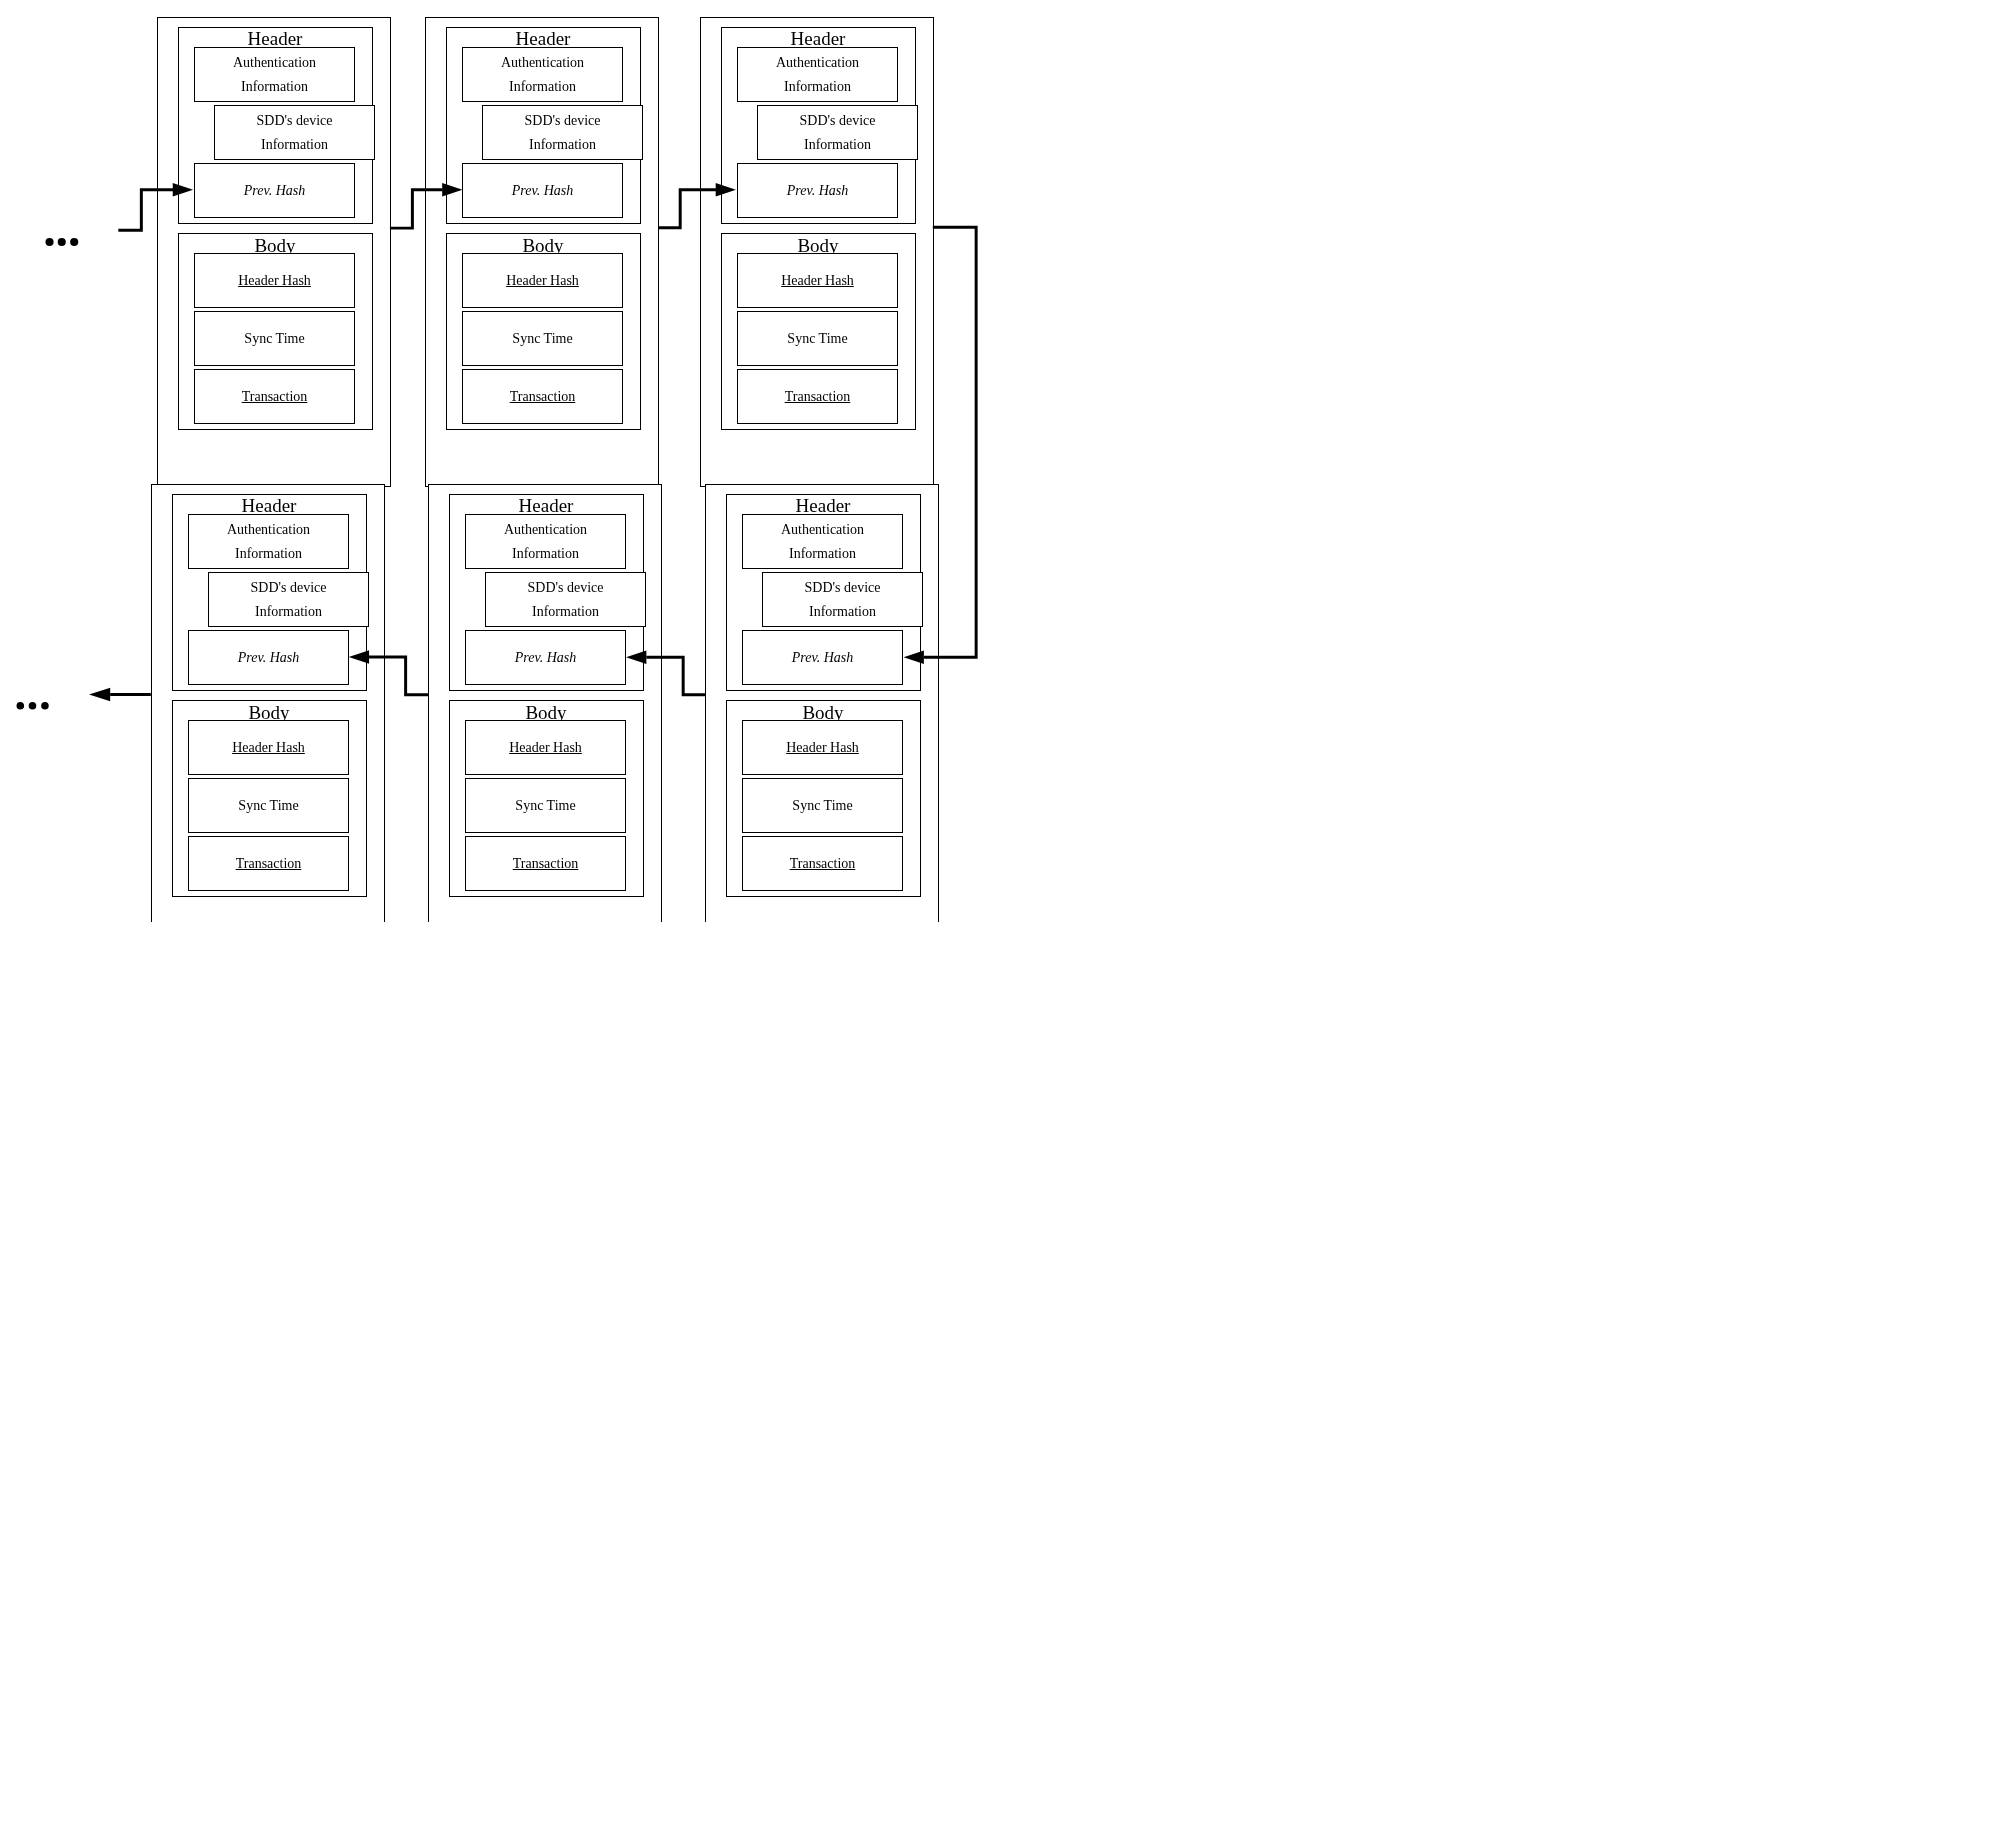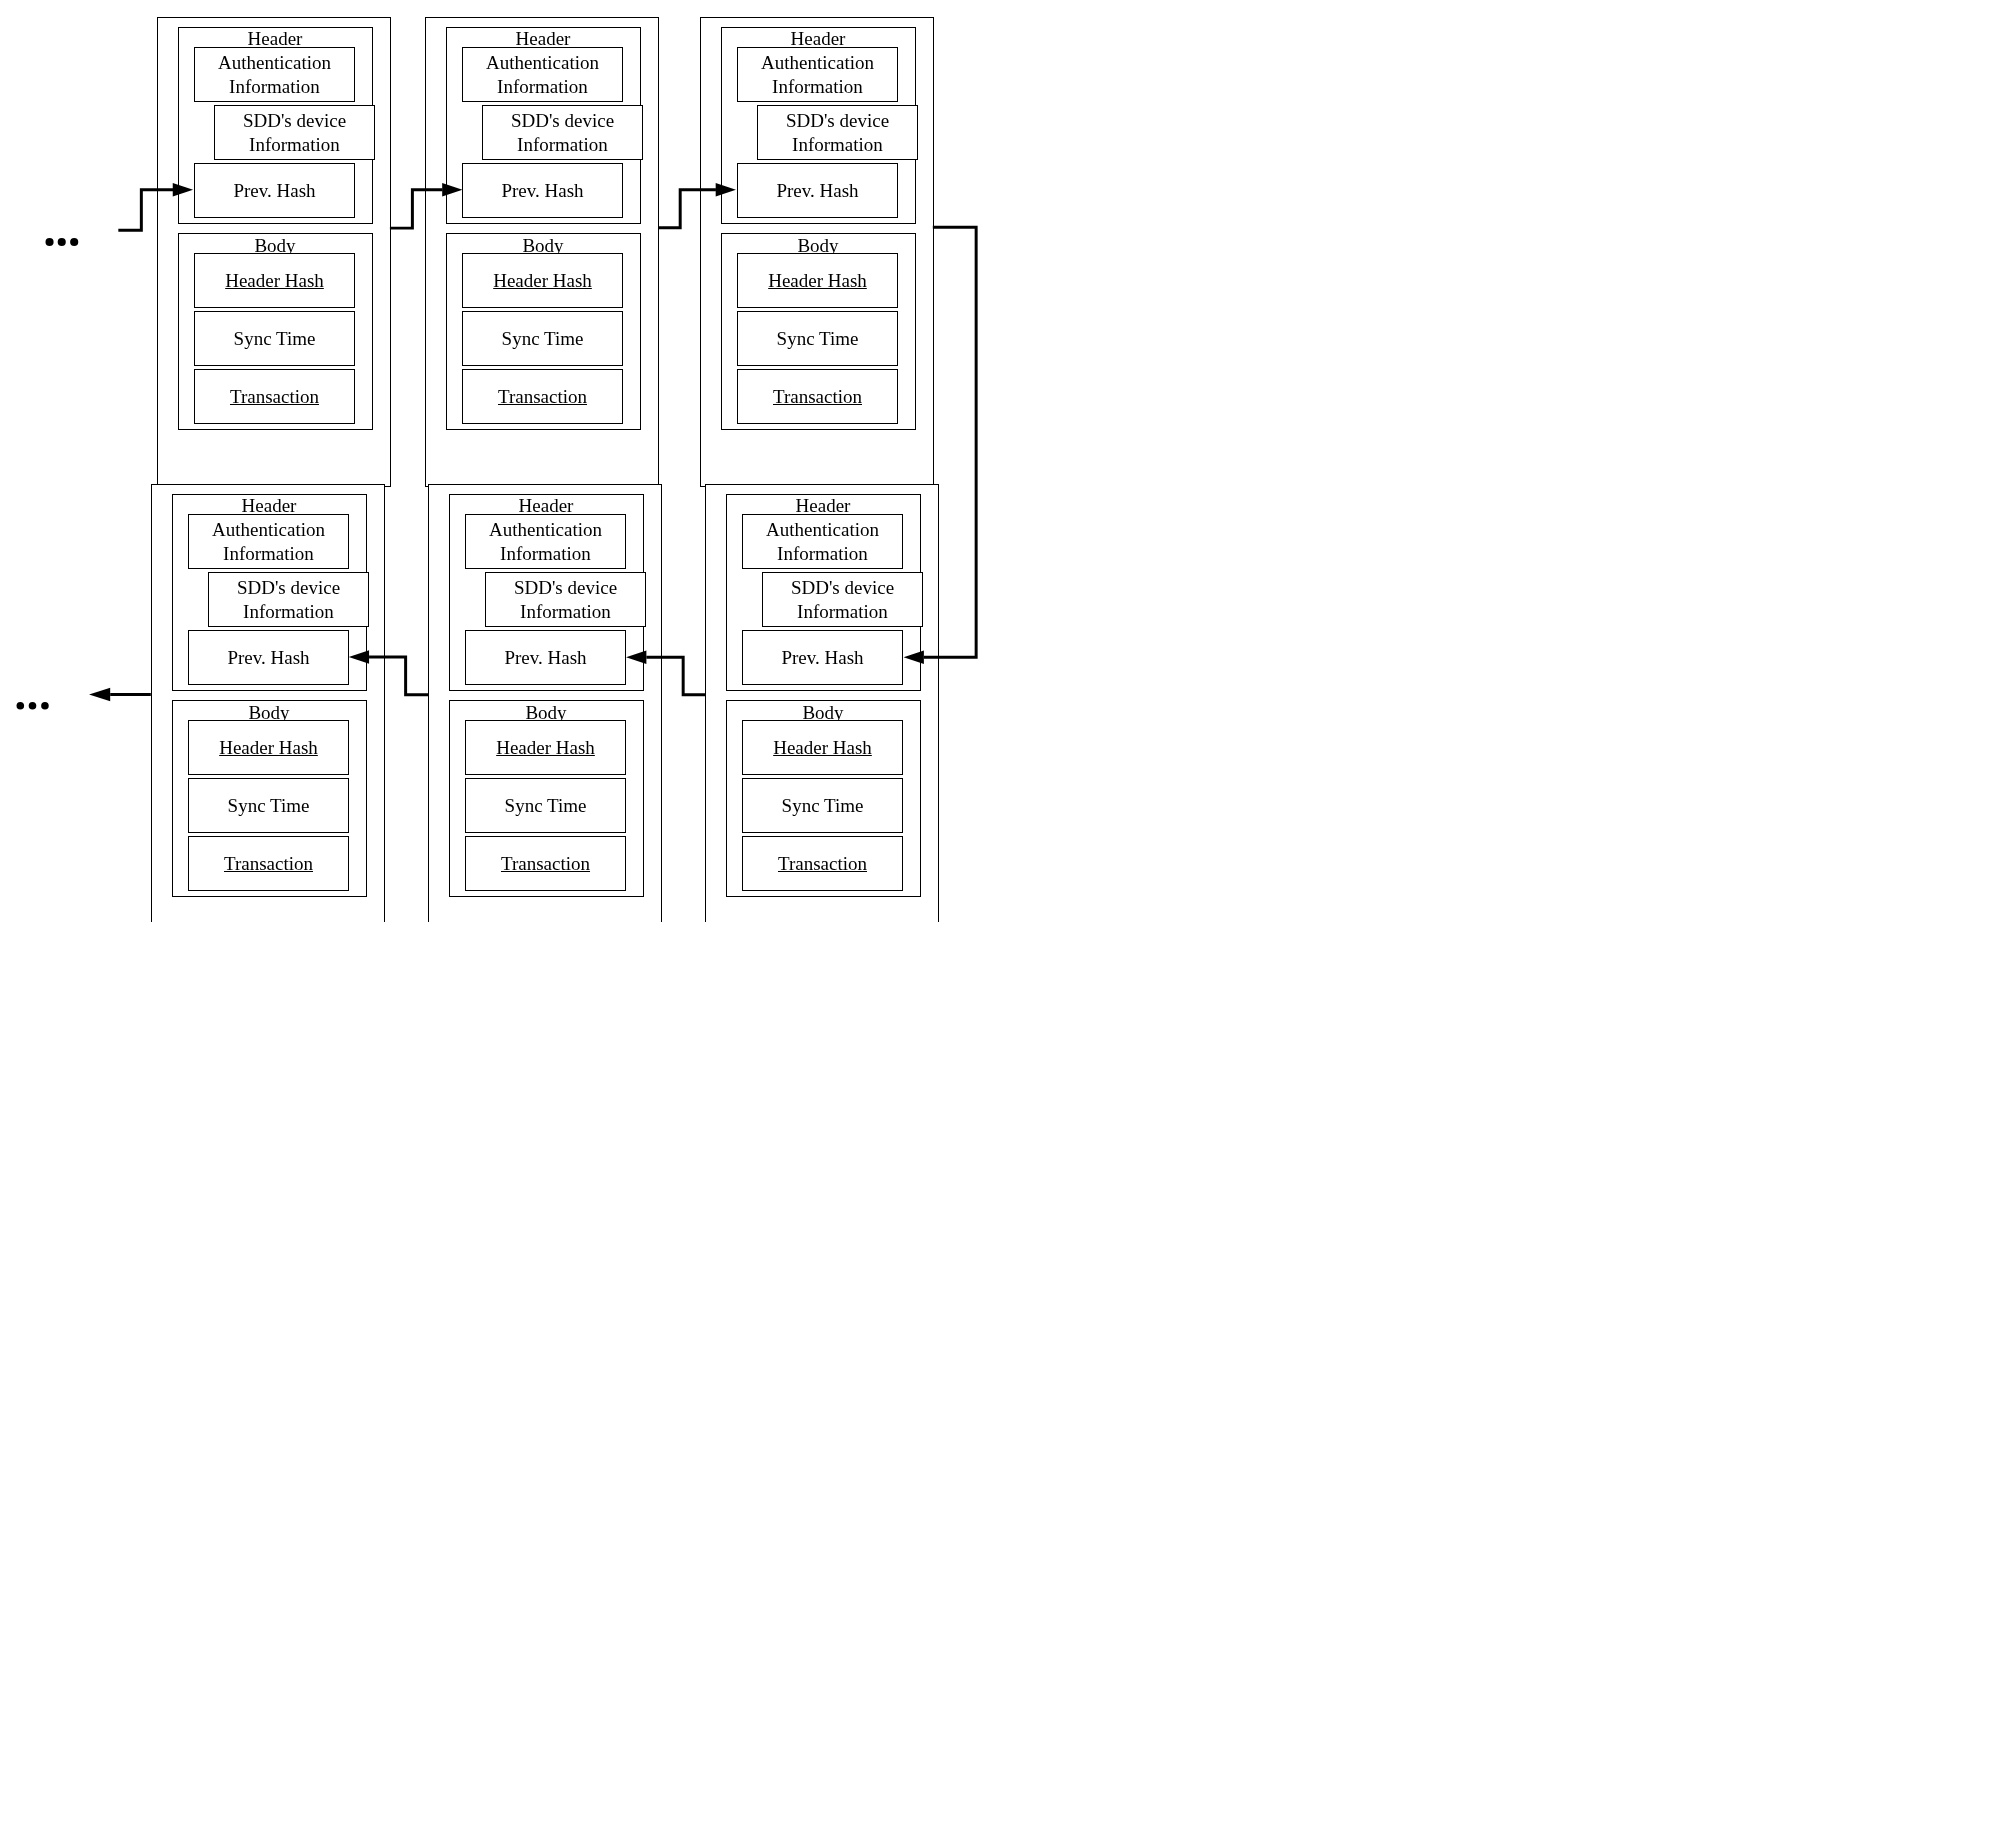--- a/index.html
+++ b/index.html
@@ -57,7 +57,7 @@
     align-items: center;
     justify-content: center;
     text-align: center;
-    font-size: 19px;
+    font-size: 14px;
     line-height: 24px;
     white-space: pre-line;
   }

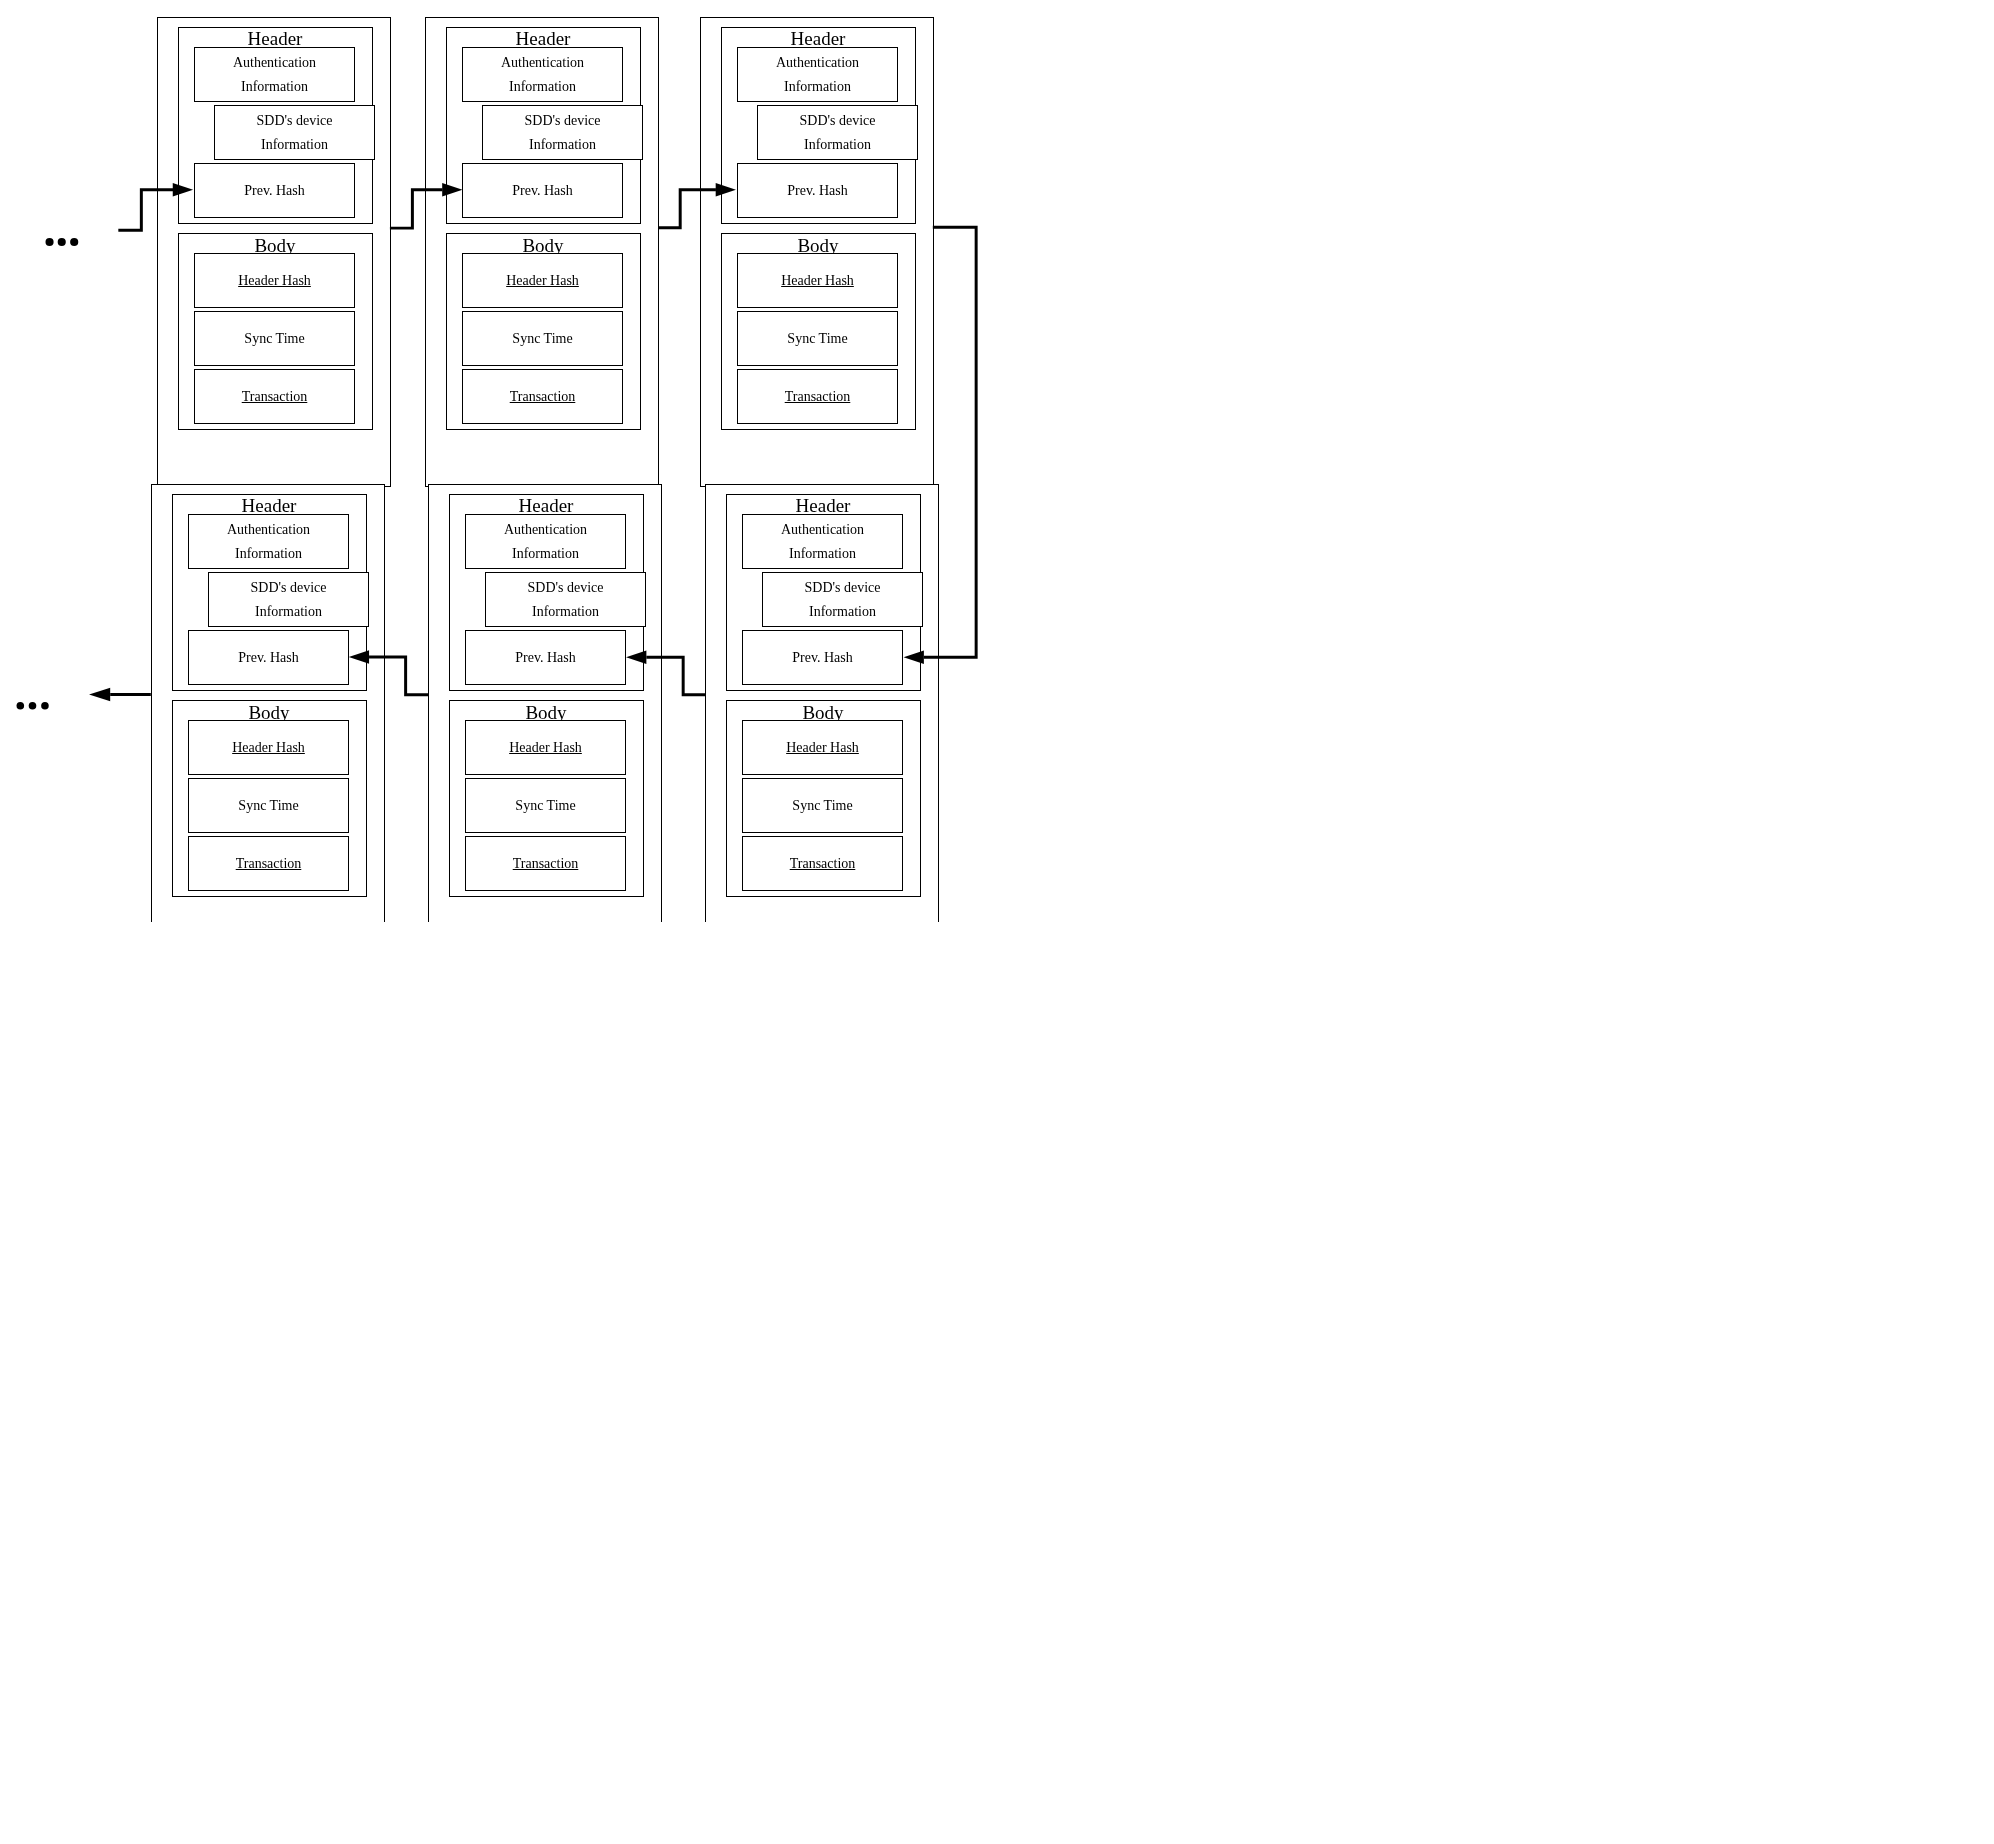--- a/index.html
+++ b/index.html
@@ -63,7 +63,7 @@
   }
   .auth { top: 29px;  }
   .sdd  { top: 87px; margin-left: 20px; }
-  .prev { top: 145px; }
+  .prev { top: 145px; font-style: italic; }
   .hh   { top: 235px; text-decoration: underline; }
   .st   { top: 293px; }
   .tx   { top: 351px; text-decoration: underline; }

